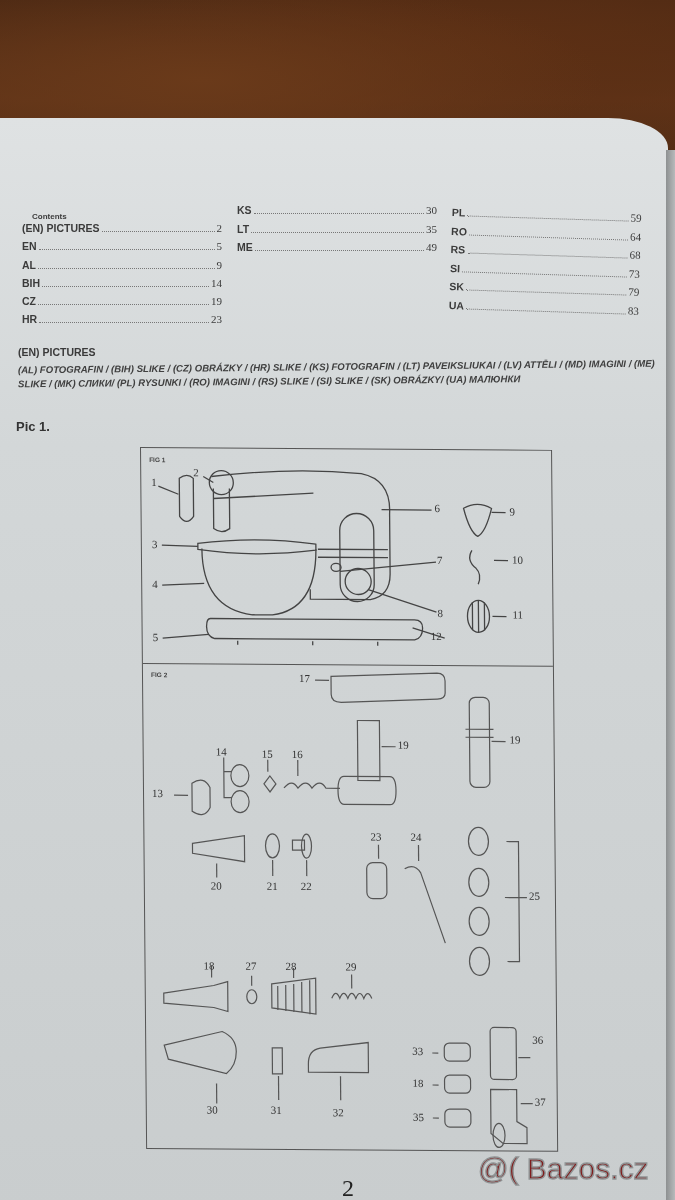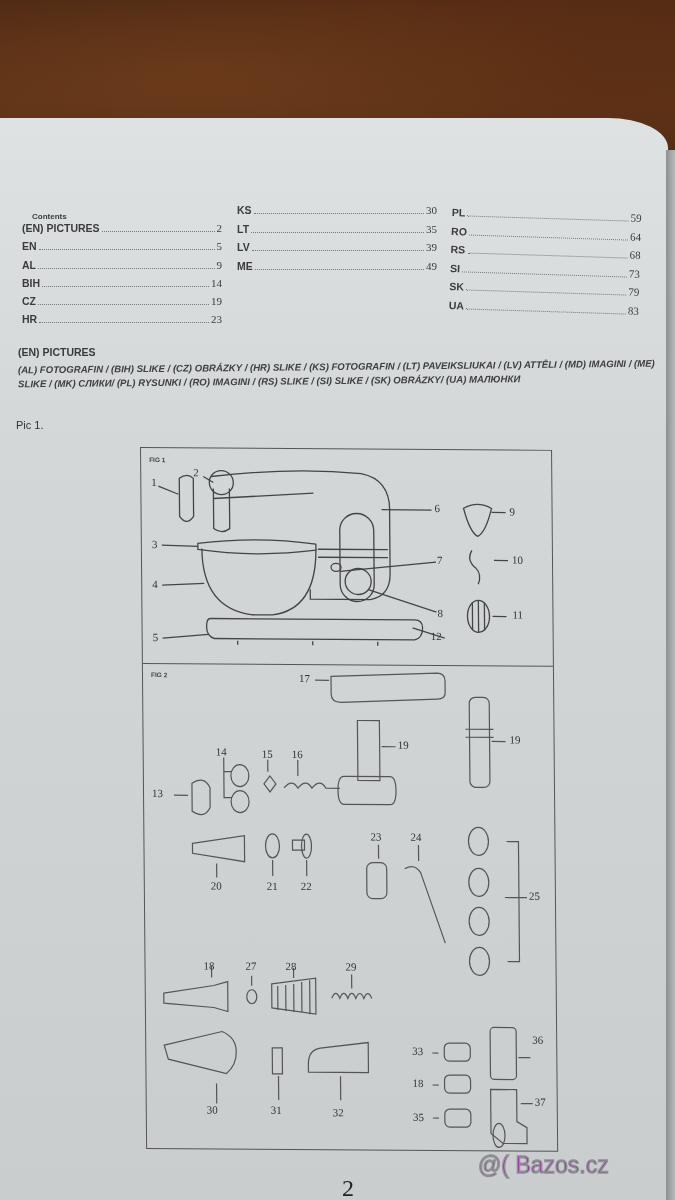--- a/index.html
+++ b/index.html
@@ -123,11 +123,6 @@
         <span class="toc-label">LT</span>
         <span class="toc-dots"></span>
         <span class="toc-page">35</span>
-      </div>
-    <div class="toc-row">
-        <span class="toc-label">LV</span>
-        <span class="toc-dots"></span>
-        <span class="toc-page">39</span>
       </div>
     <div class="toc-row">
         <span class="toc-label">ME</span>

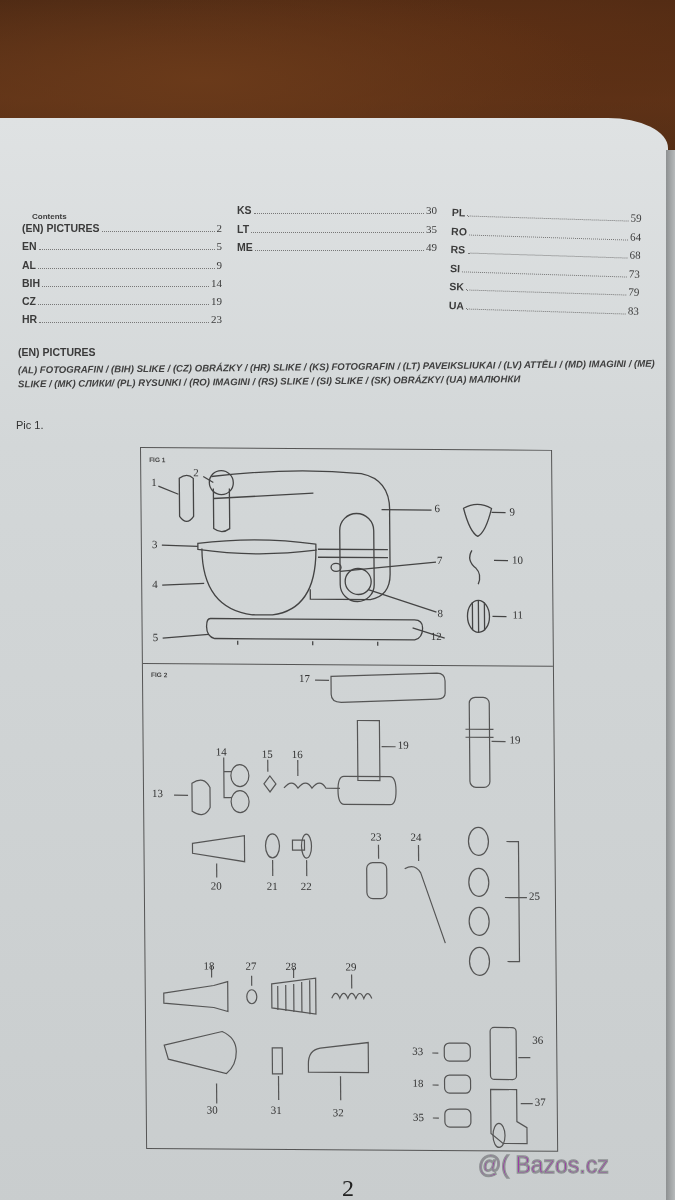--- a/index.html
+++ b/index.html
@@ -47,7 +47,7 @@
     font-style:italic; color:#404040; line-height:14px; transform:rotate(-0.6deg);
   }
   .pic-label {
-    position:absolute; top:419px; left:16px; font-size:11px; font-weight:normal; color:#333;
+    position:absolute; top:419px; left:16px; font-size:13px; font-weight:bold; color:#333;
   }
   .figure-frame {
     position:absolute; left:140px; top:447px; width:410px; height:700px;

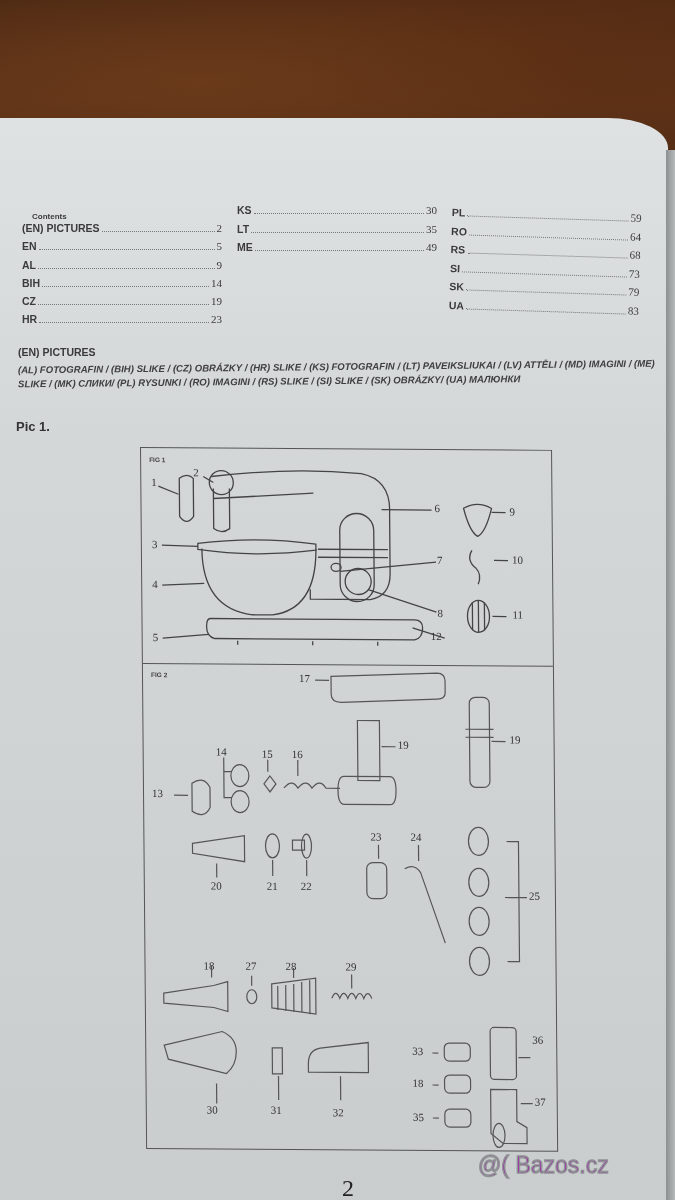--- a/index.html
+++ b/index.html
@@ -66,7 +66,7 @@
     position:absolute; left:342px; top:1175px; font-family:"Liberation Serif", serif; font-size:24px; color:#222;
   }
   .watermark {
-    position:absolute; left:478px; top:1152px; font-size:23px; color:#a21caf;
+    position:absolute; left:478px; top:1152px; font-size:30px; color:#7f1d1d;
     -webkit-text-stroke:1.4px #8f9394; letter-spacing:0px; font-weight:normal;
   }
 </style>

